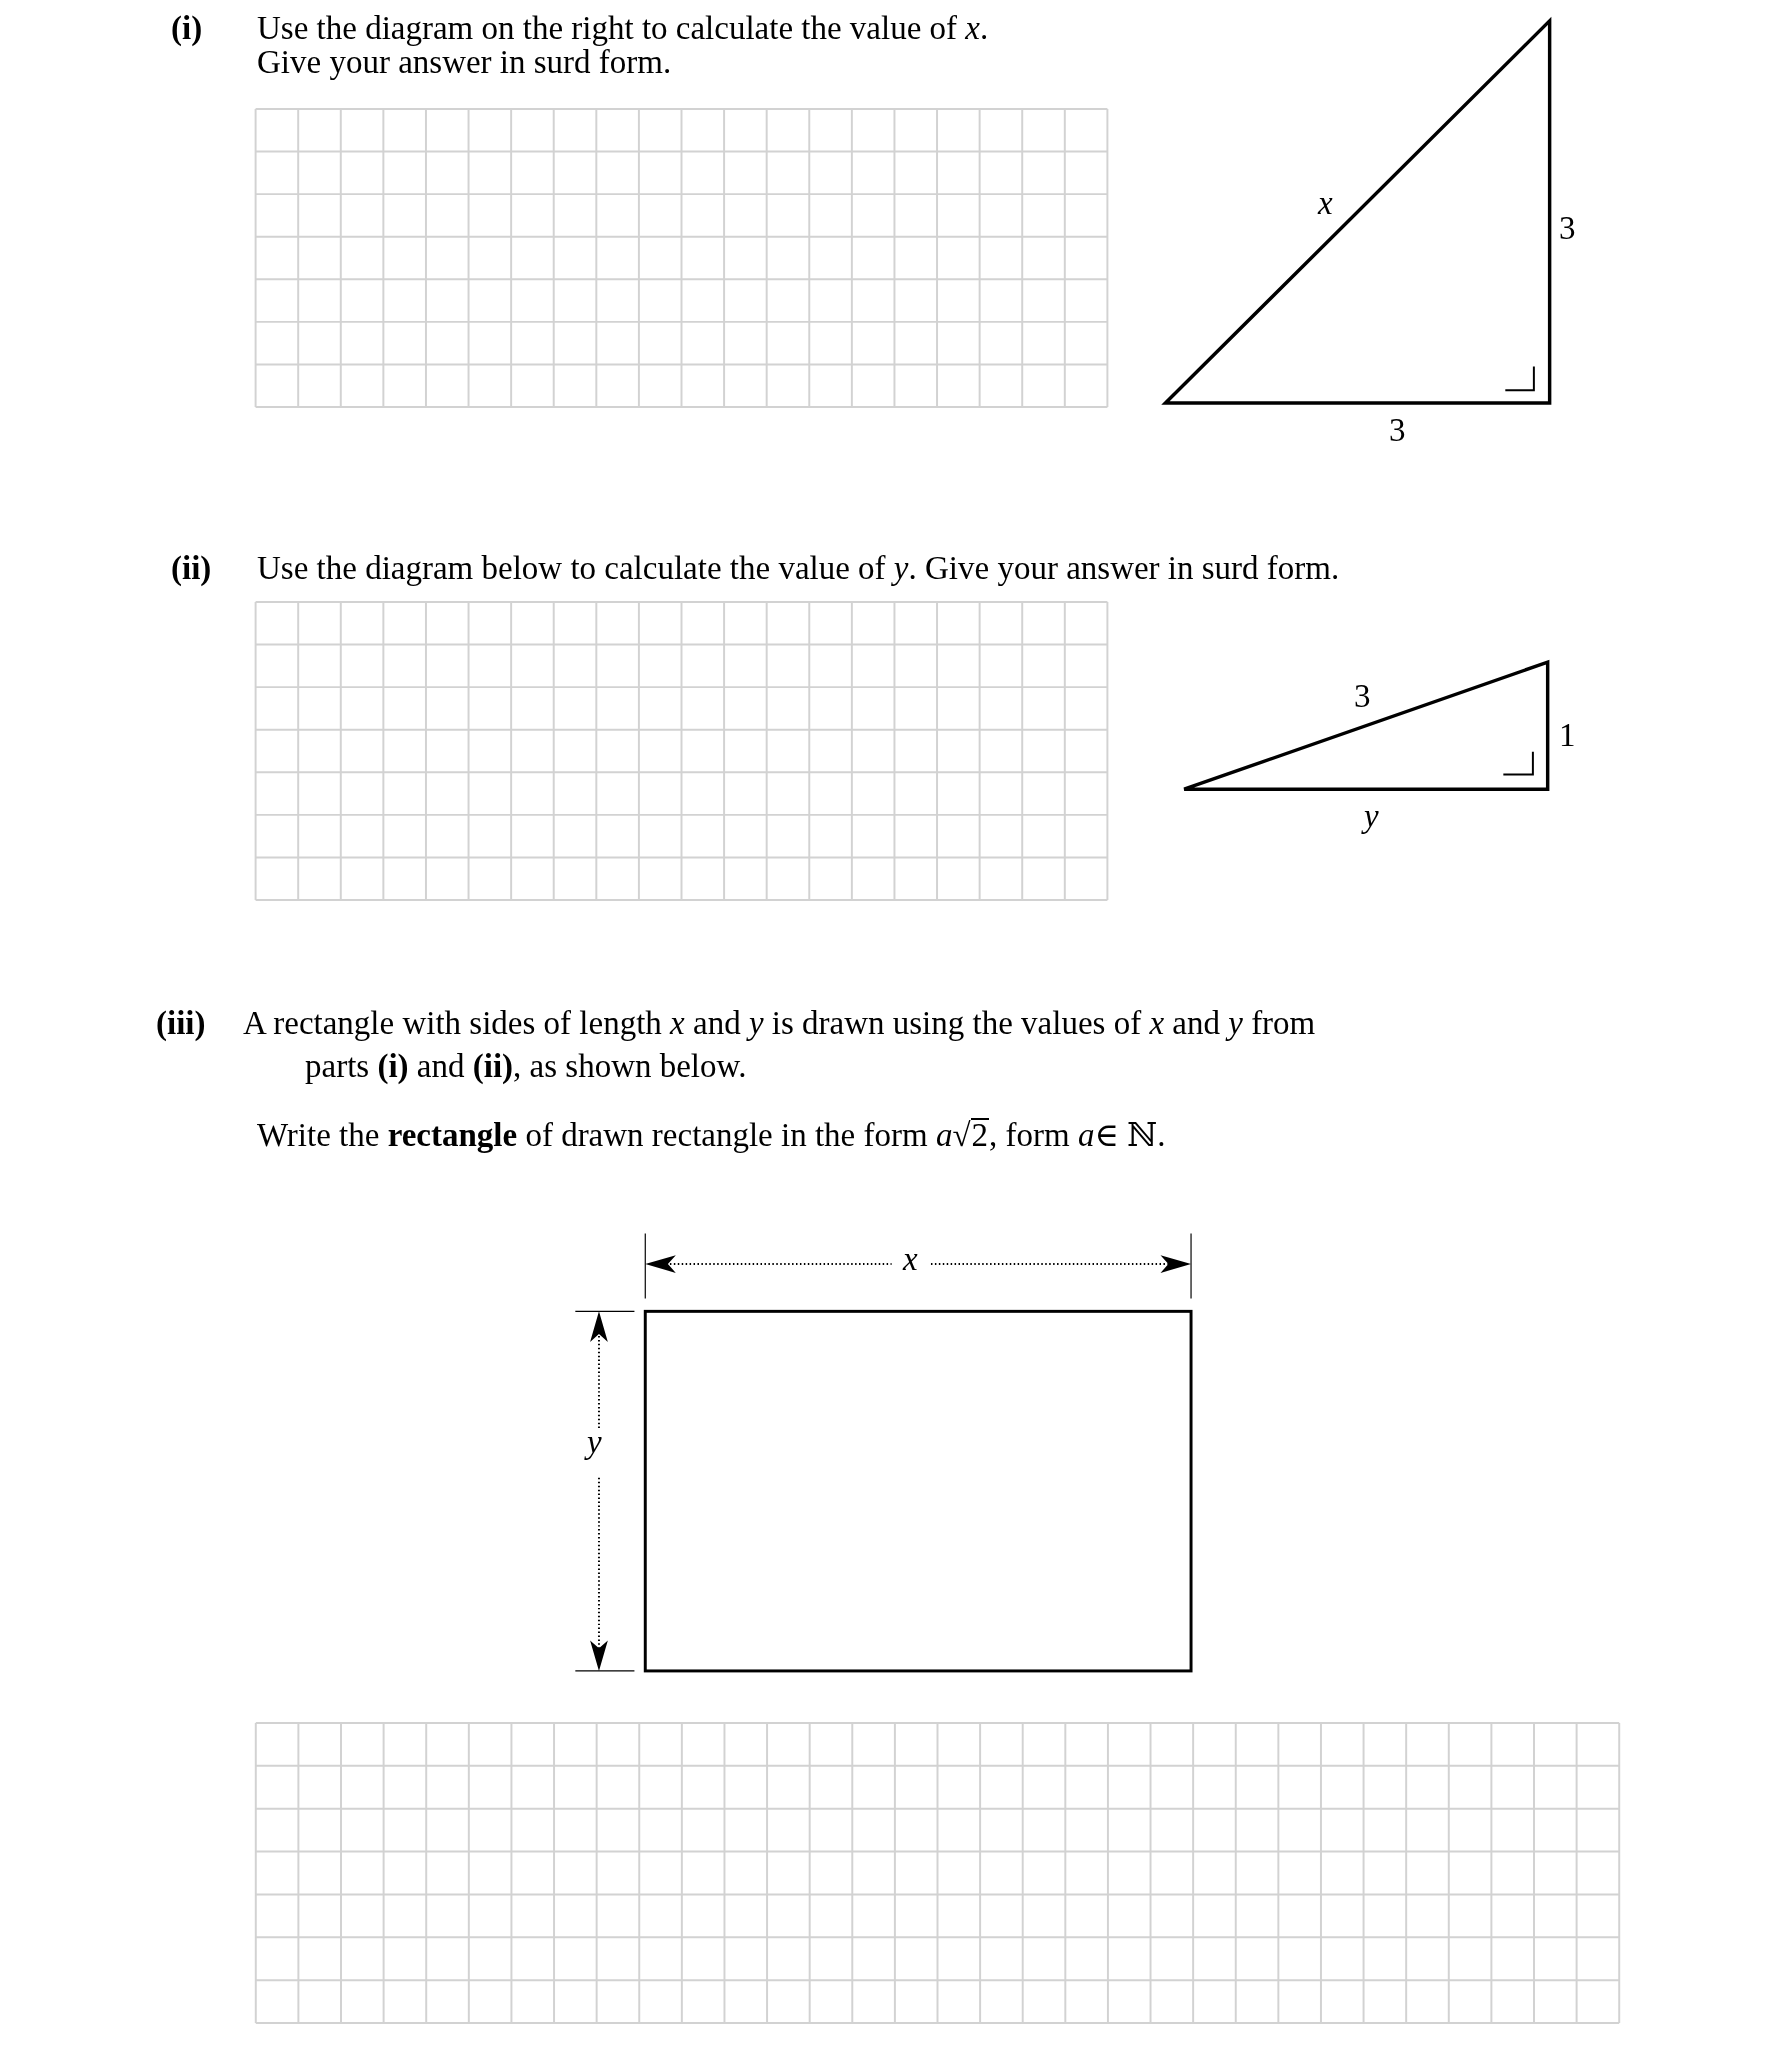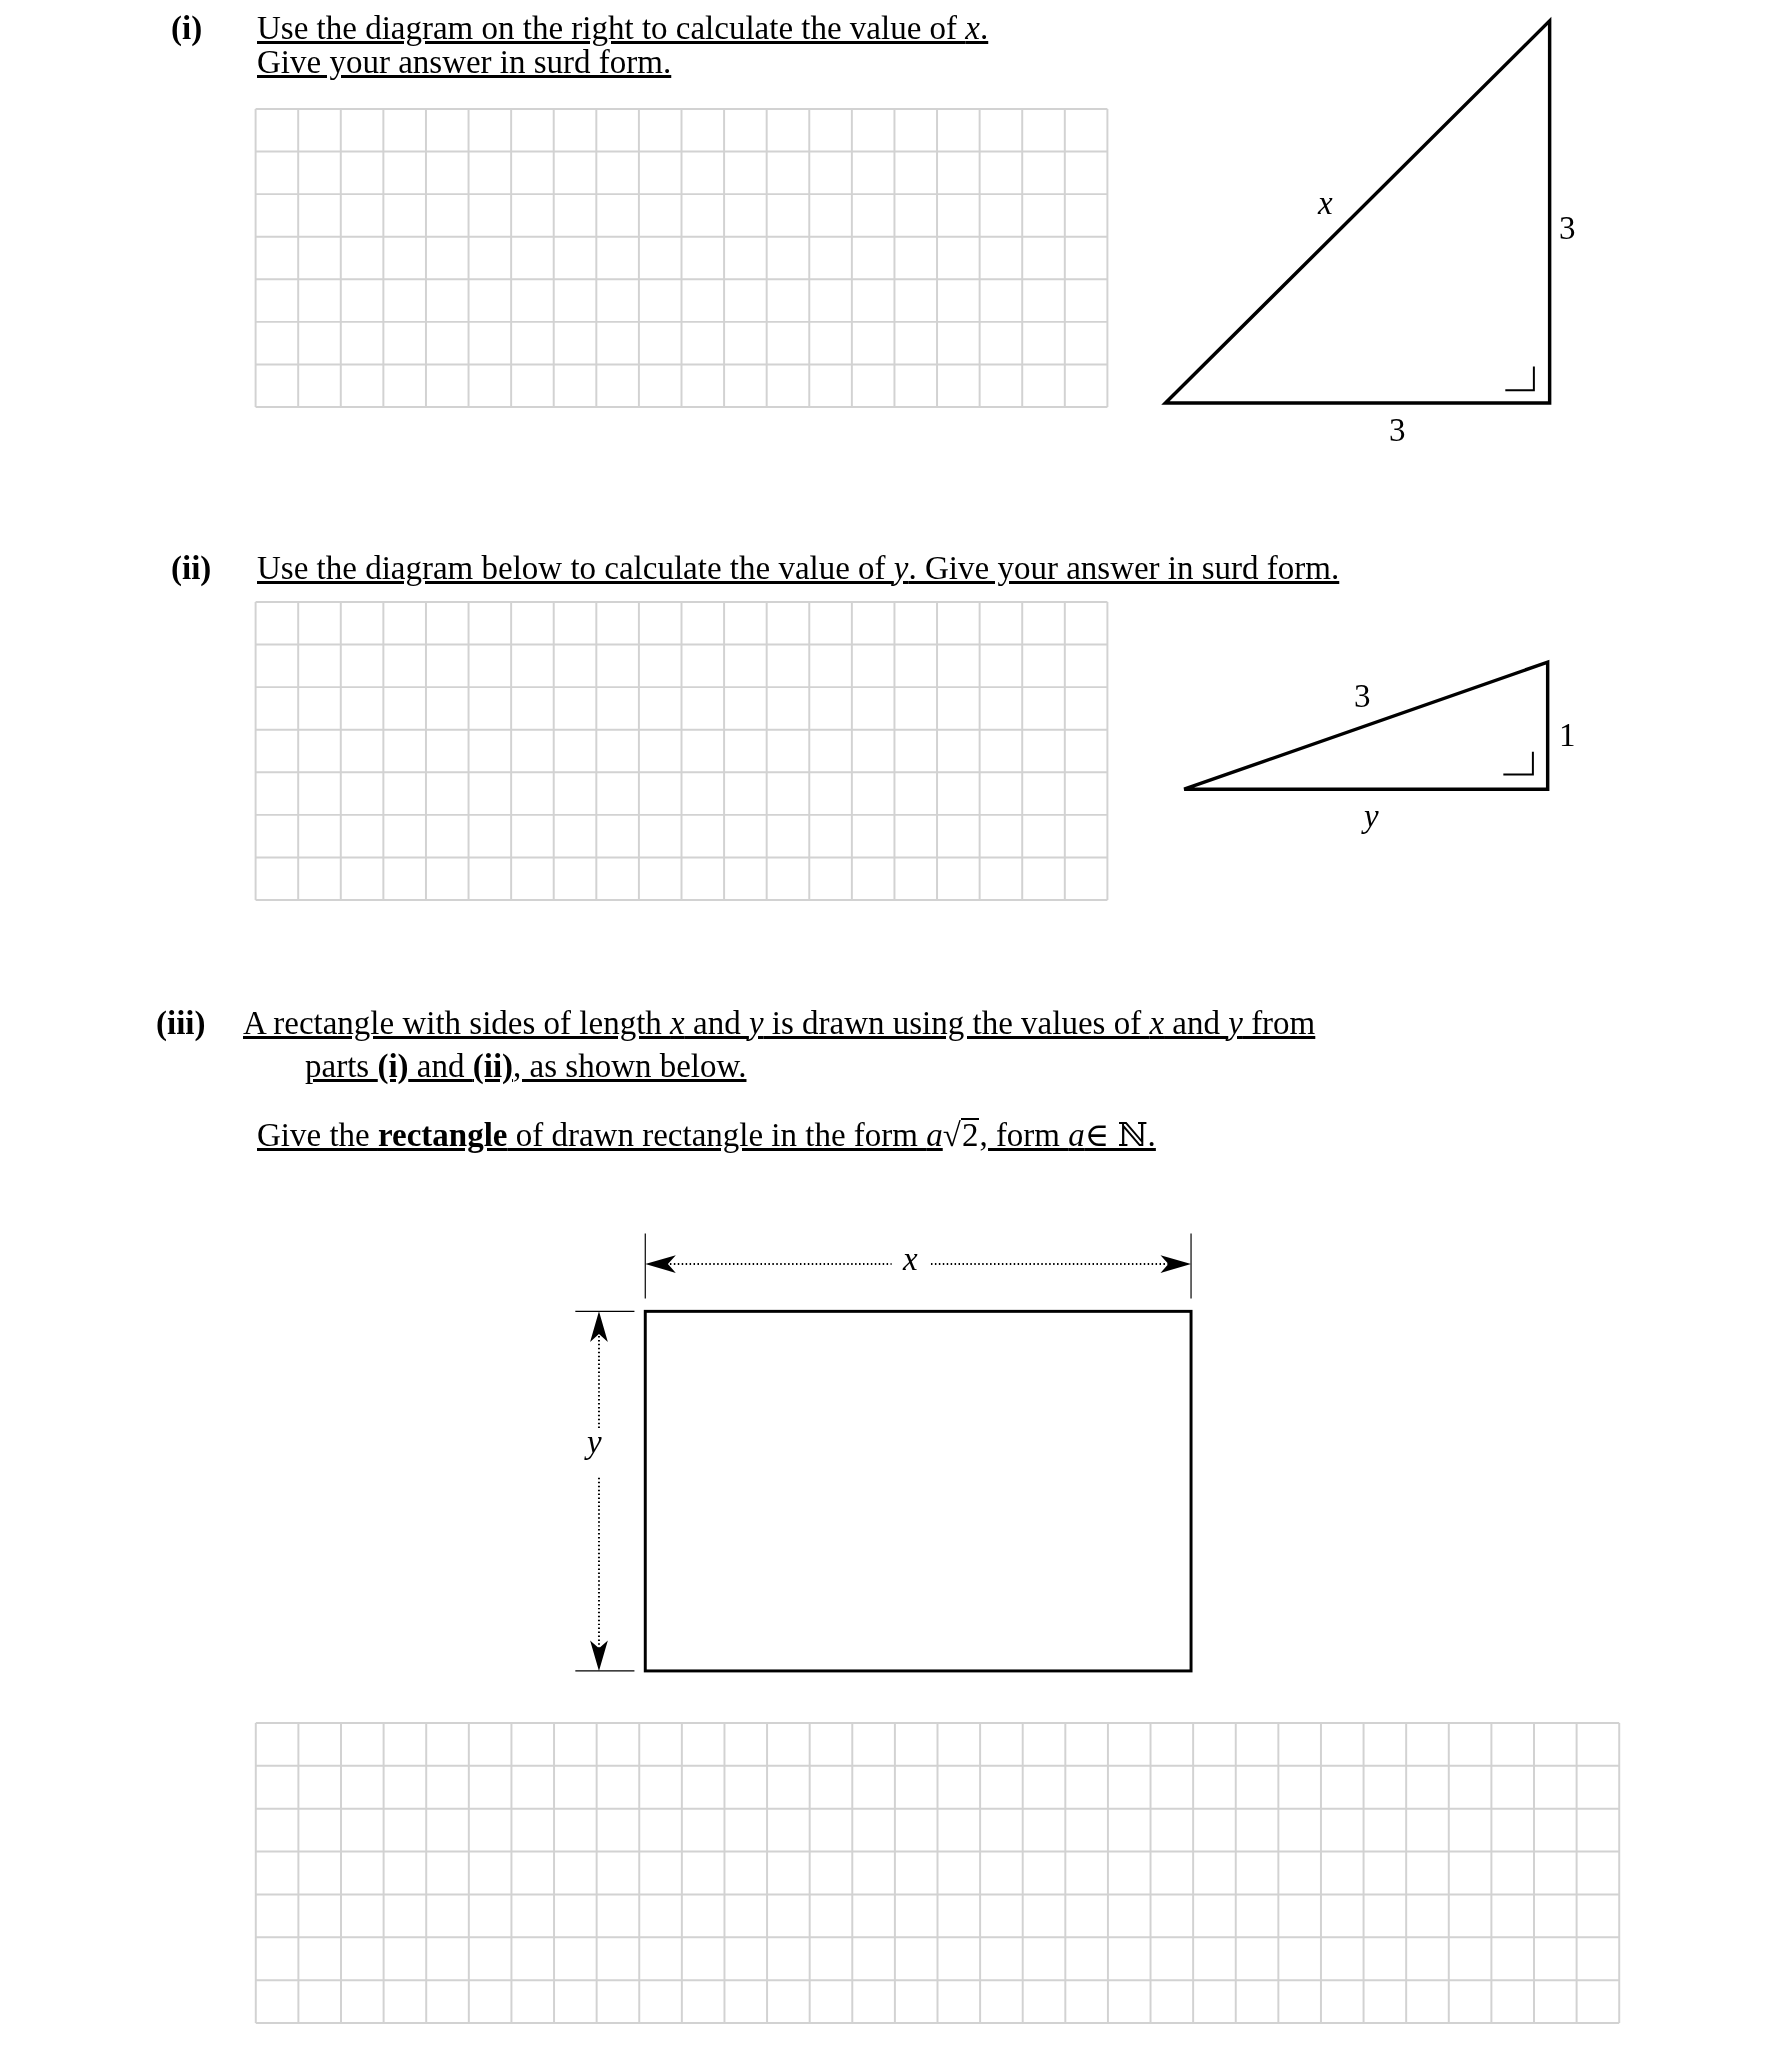--- a/index.html
+++ b/index.html
@@ -5,7 +5,7 @@
   html, body { margin: 0; padding: 0; background: #ffffff; }
   body { width: 1791px; height: 2072px; position: relative; overflow: hidden;
          font-family: "Liberation Serif", "DejaVu Serif", serif; color: #000; }
-  .txt { position: absolute; font-size: 33px; line-height: 41px; white-space: nowrap; text-decoration: underline; }
+  .txt { position: absolute; font-size: 33px; line-height: 41px; white-space: nowrap; }
   .label { position: absolute; font-size: 33px; font-weight: bold; line-height: 41px; }
   .it { font-style: italic; }
   .b { font-weight: bold; }

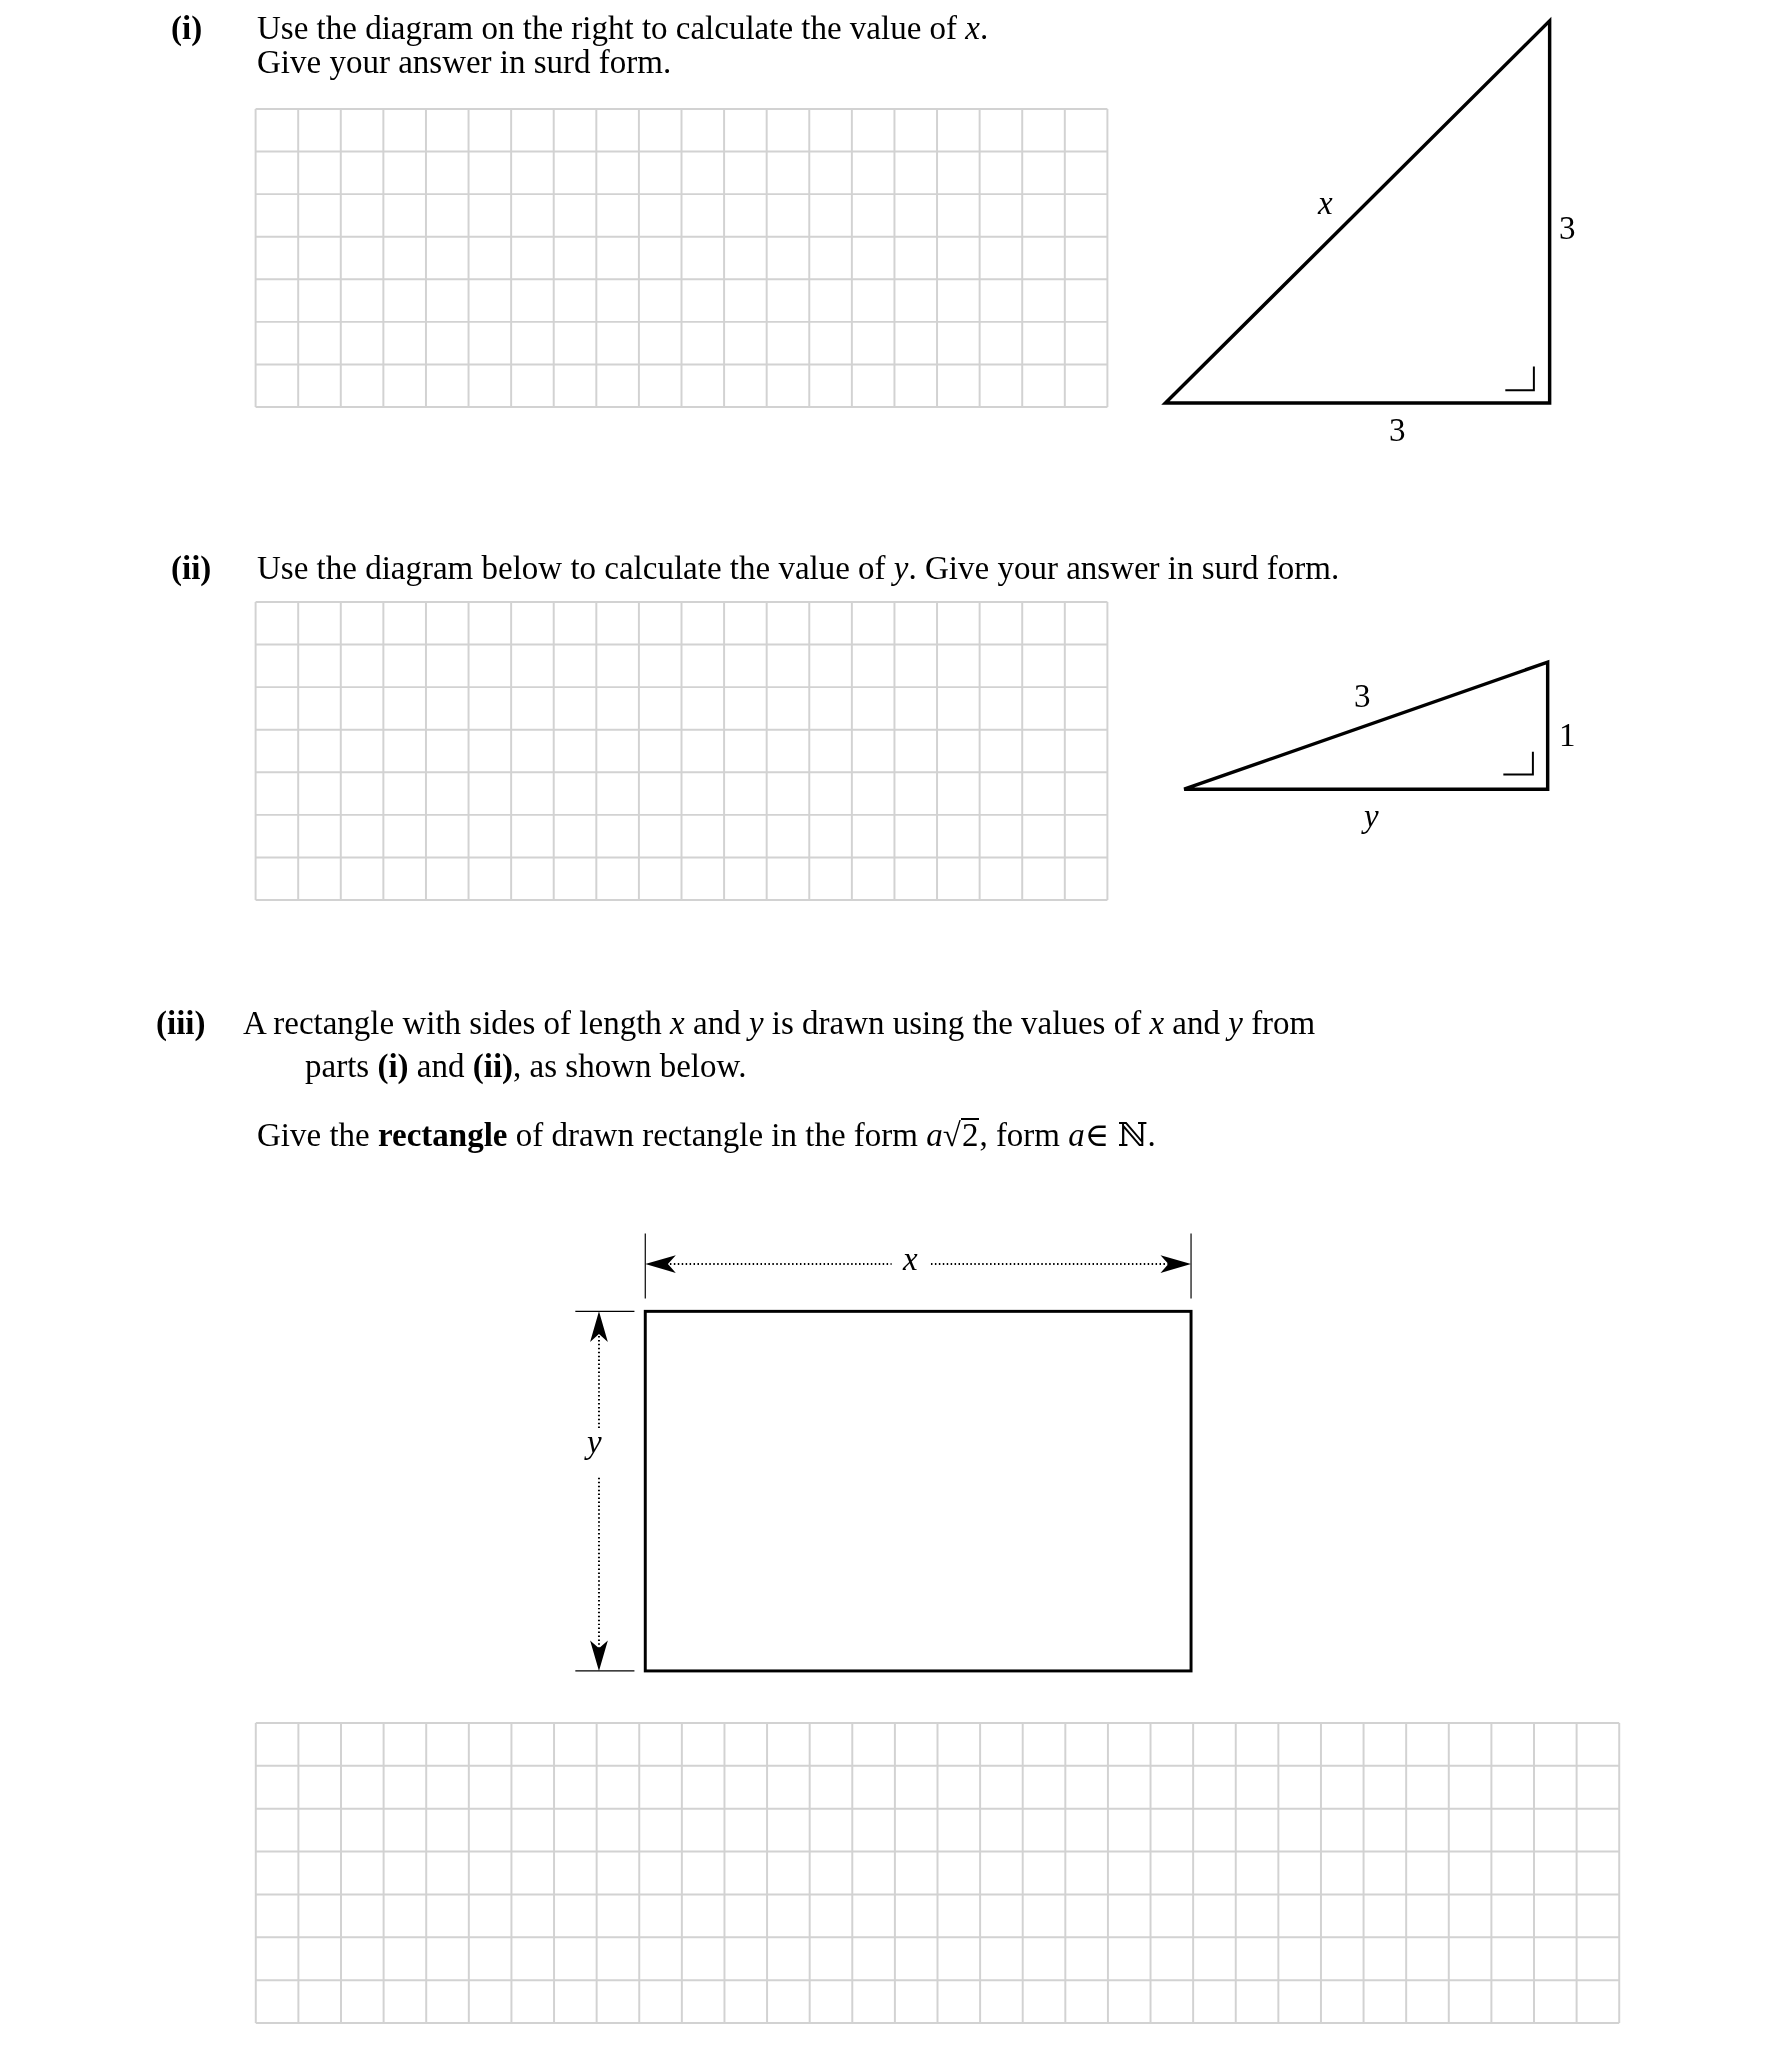--- a/index.html
+++ b/index.html
@@ -137,7 +137,7 @@
   <span>parts </span><span class="b">(i)</span><span> and </span><span class="b">(ii)</span><span>, as shown below.</span>
 </div>
 <div class="txt" style="left:257px; top:1115px;">
-  <span>Give the </span><span class="b">rectangle</span><span> of drawn rectangle in the form </span><span class="it">a</span><span class="sqrt">√<span class="rad">2</span></span><span>, form </span><span class="it">a</span><span>∈ ℕ.</span>
+  <span>Write the </span><span class="b">rectangle</span><span> of drawn rectangle in the form </span><span class="it">a</span><span class="sqrt">√<span class="rad">2</span></span><span>, form </span><span class="it">a</span><span>∈ ℕ.</span>
 </div>
 
 <div class="dlabel it" style="left:903px; top:1243px;">x</div>

